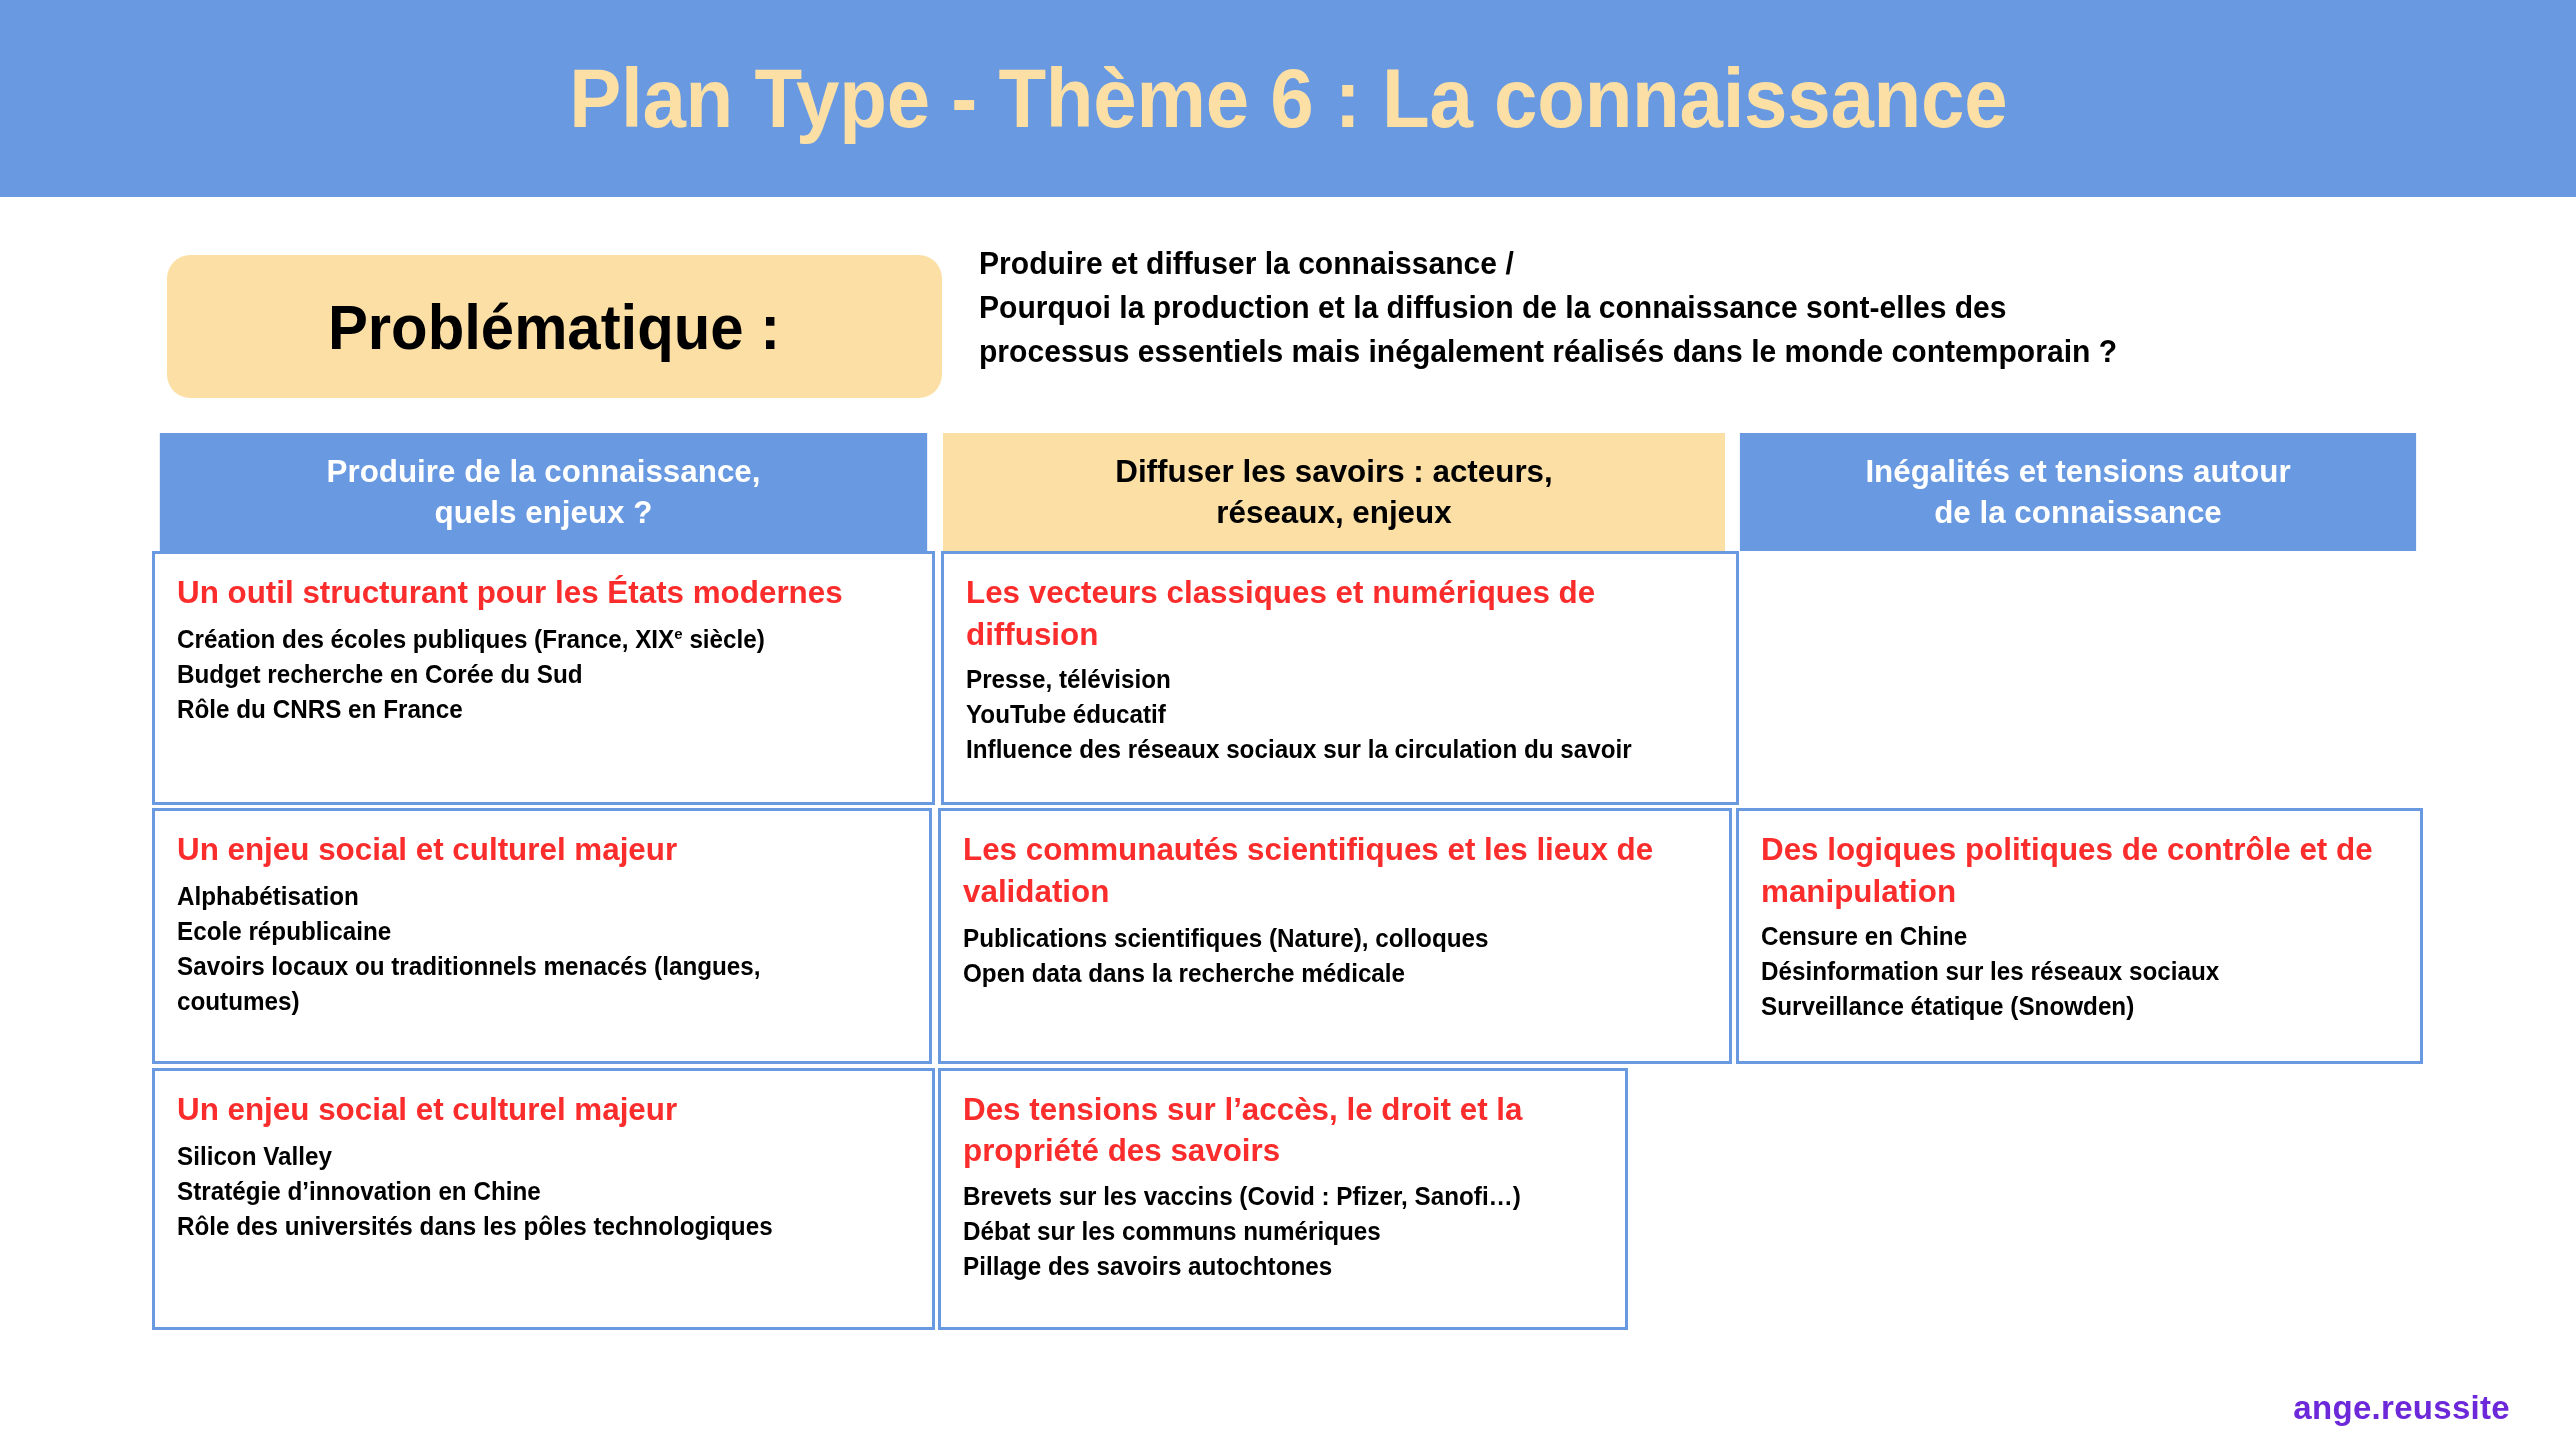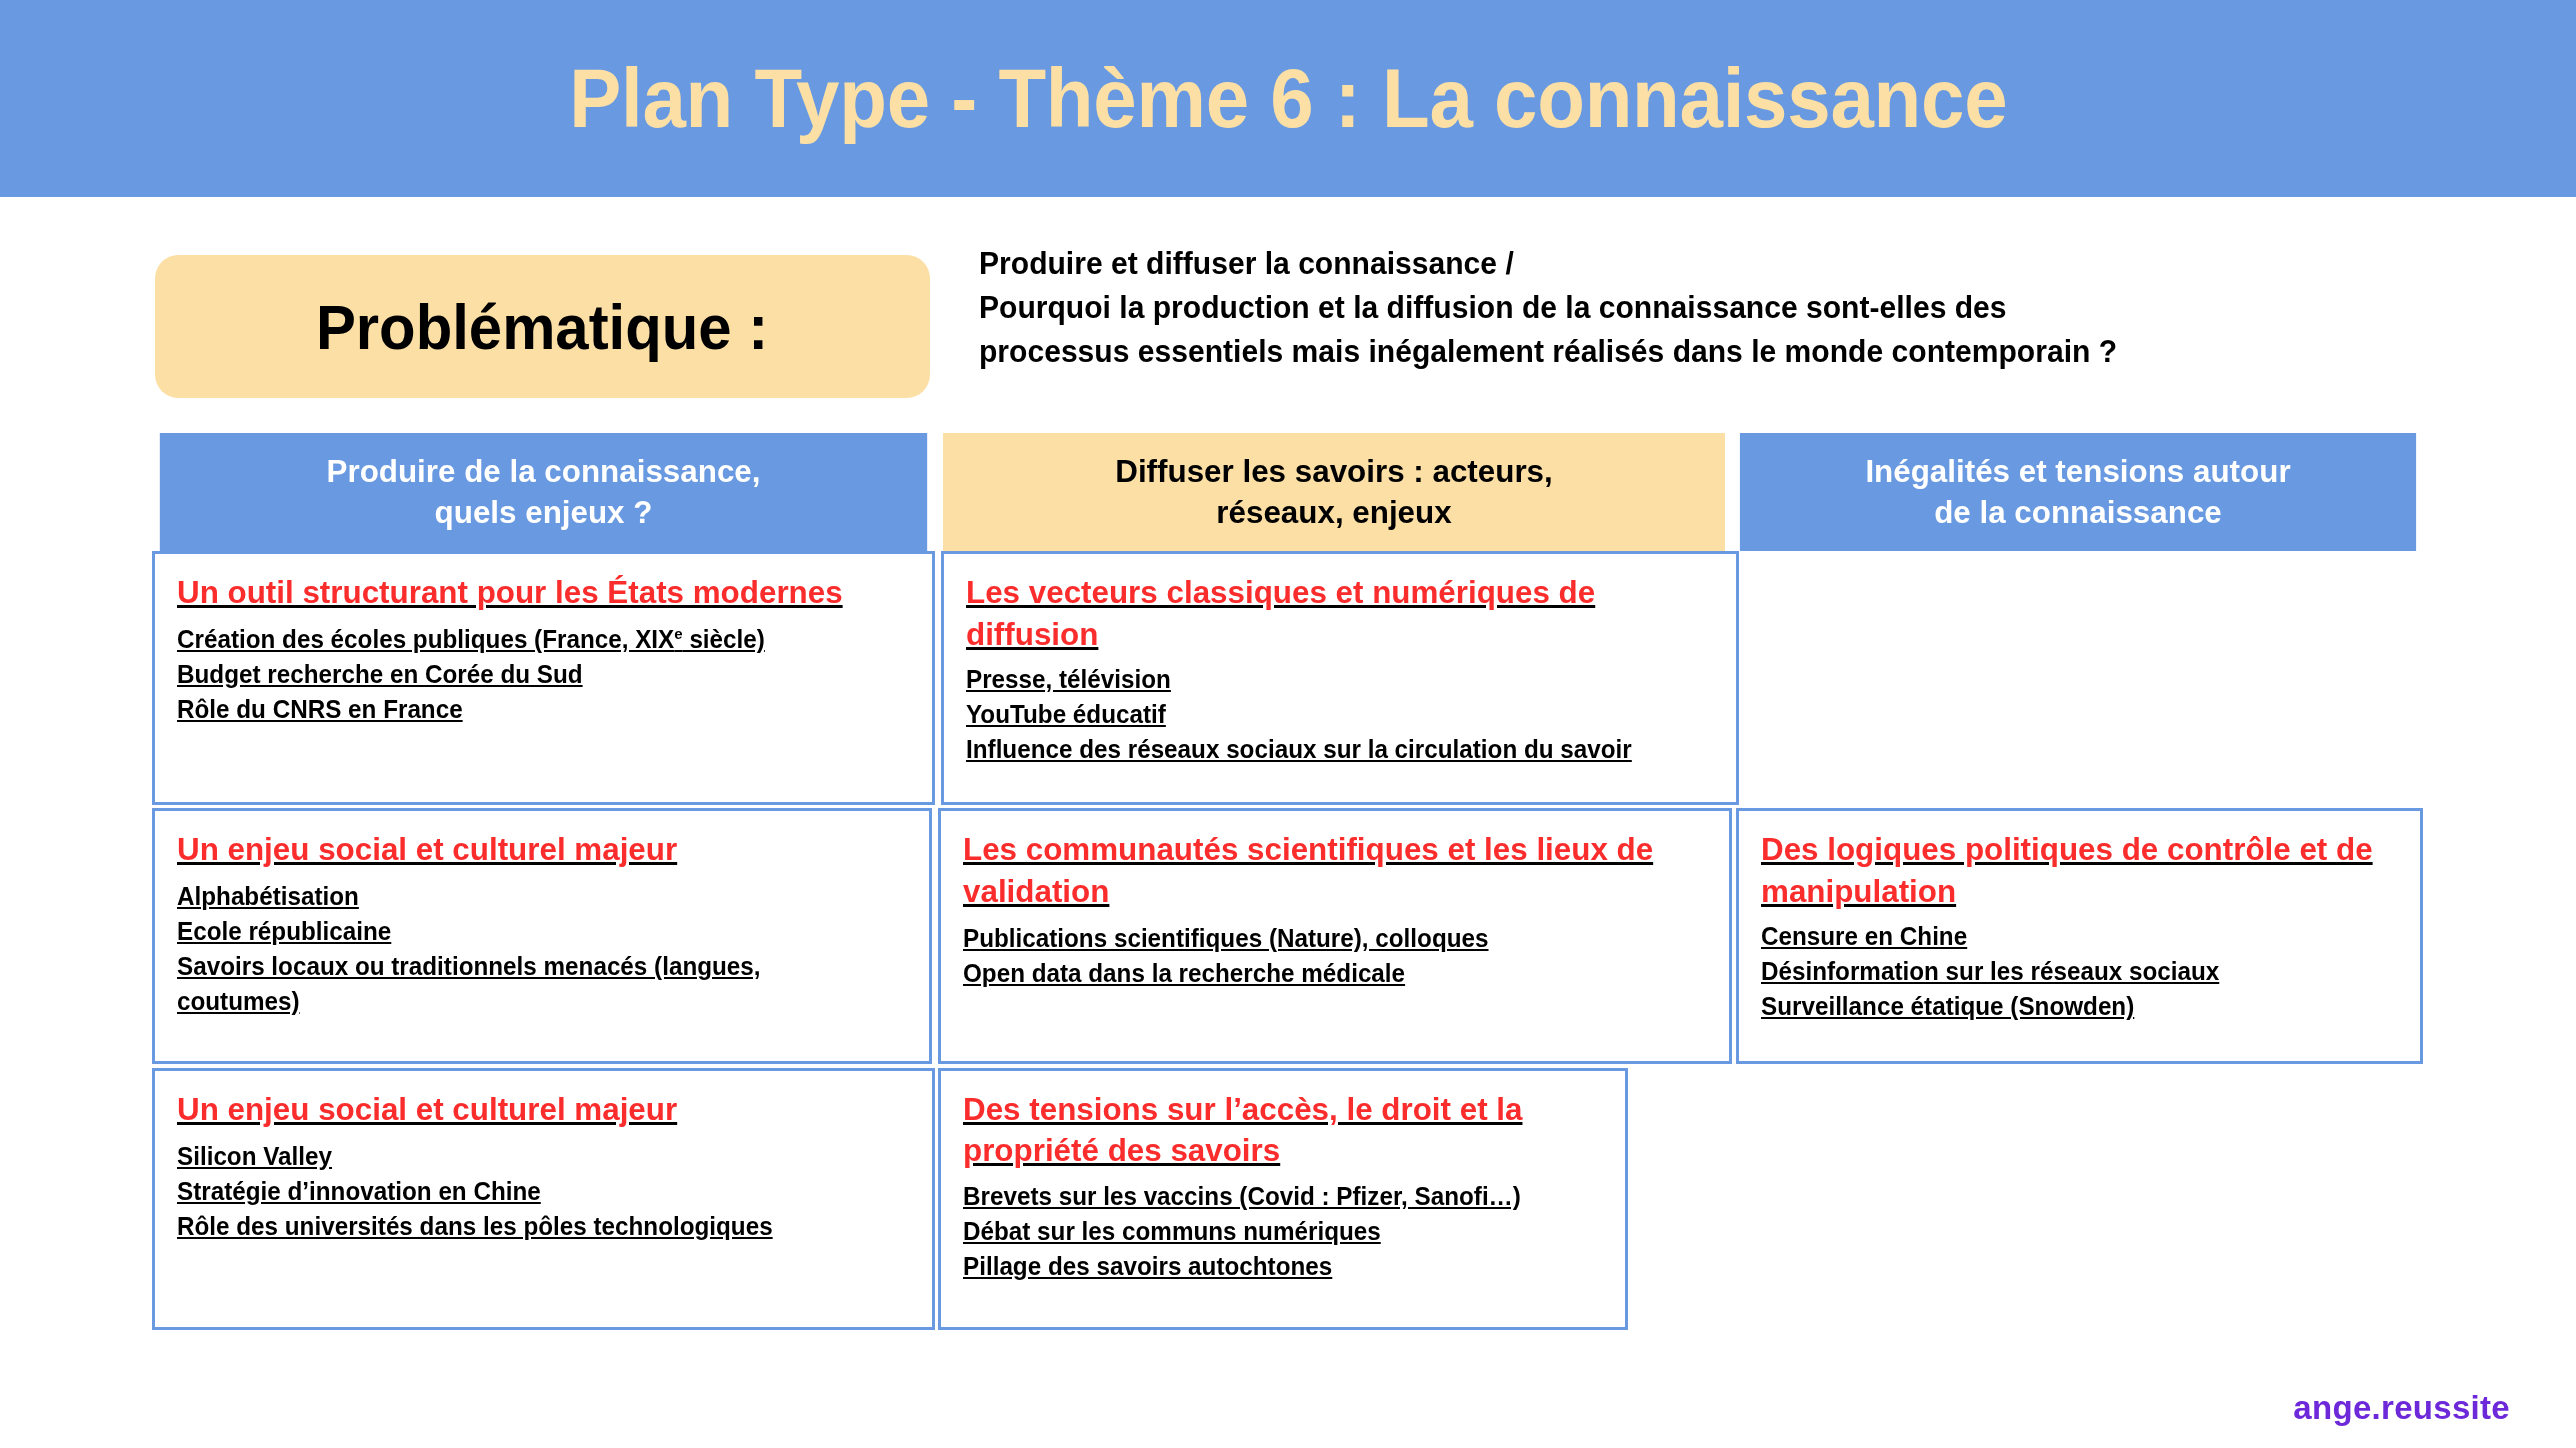--- a/index.html
+++ b/index.html
@@ -50,7 +50,7 @@
   }
   .prob-badge {
     position: absolute;
-    left: 155px;
+    left: 167px;
     top: 58px;
     width: 775px;
     height: 143px;

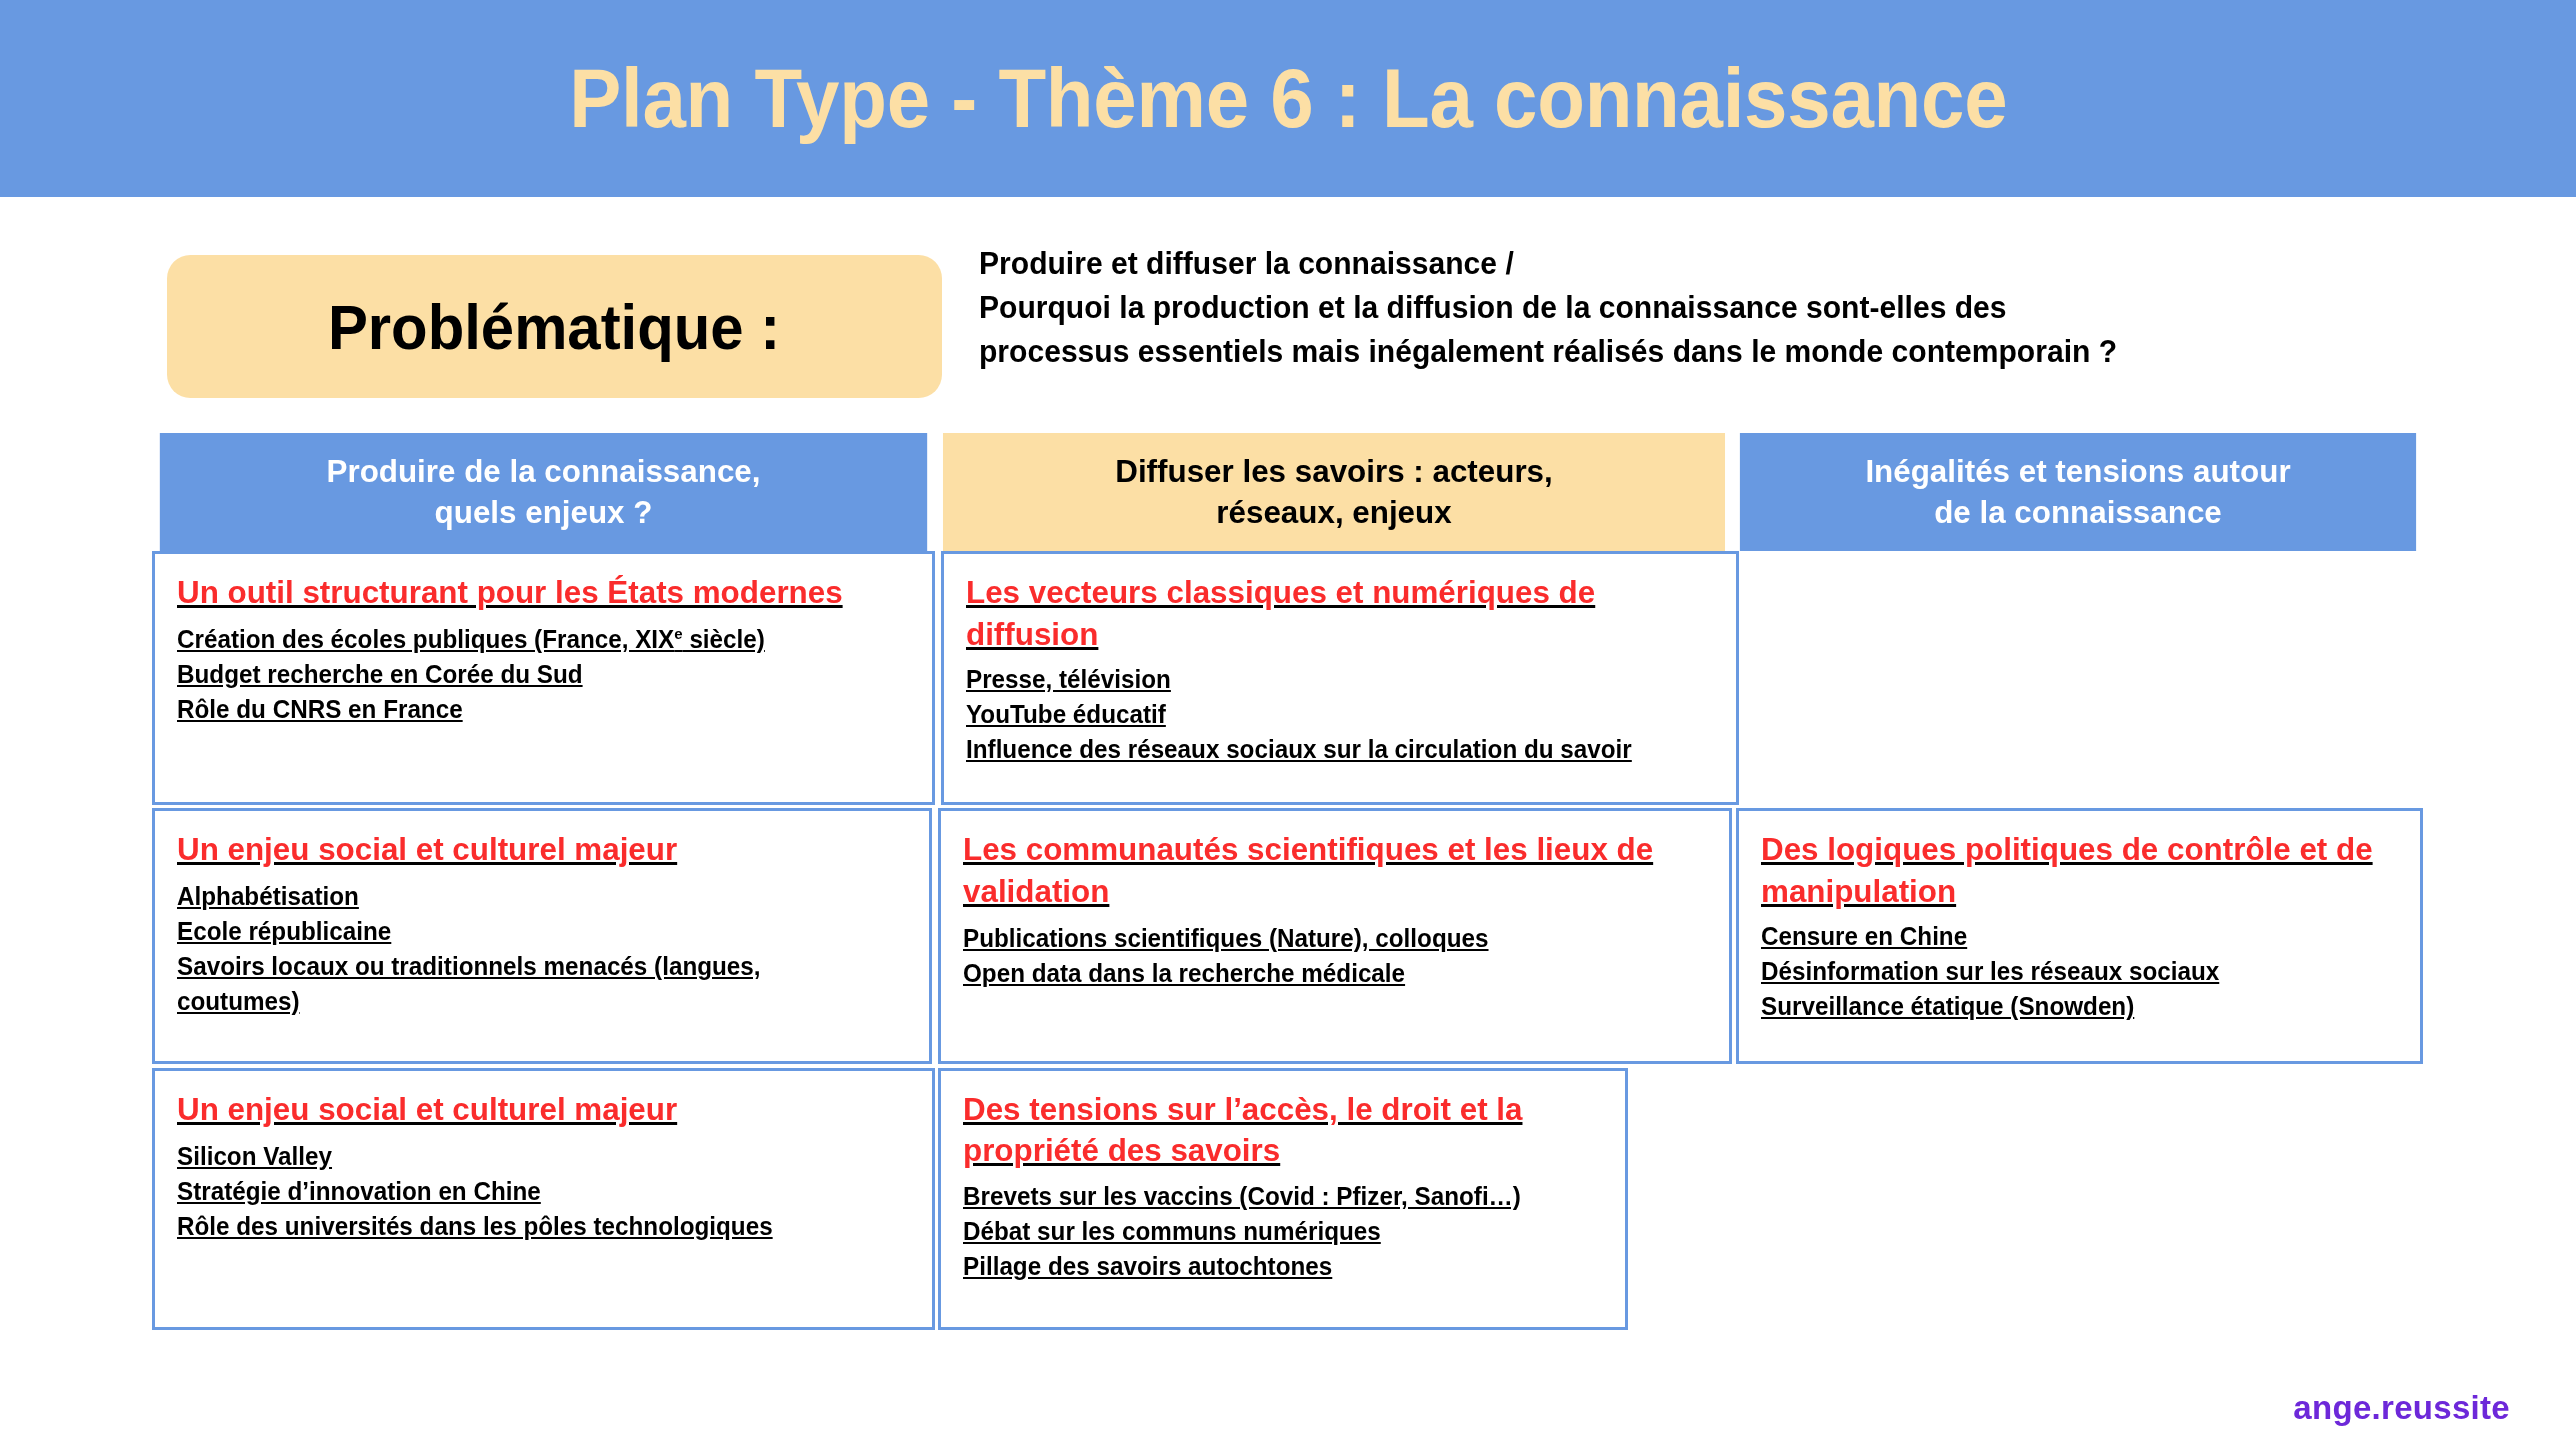--- a/index.html
+++ b/index.html
@@ -113,7 +113,6 @@
     display: flex;
     width: 100%;
     margin-top: 3.4px;
-    text-decoration: underline;
   }
   .trow:first-child { margin-top: 0; }
   .cell {

